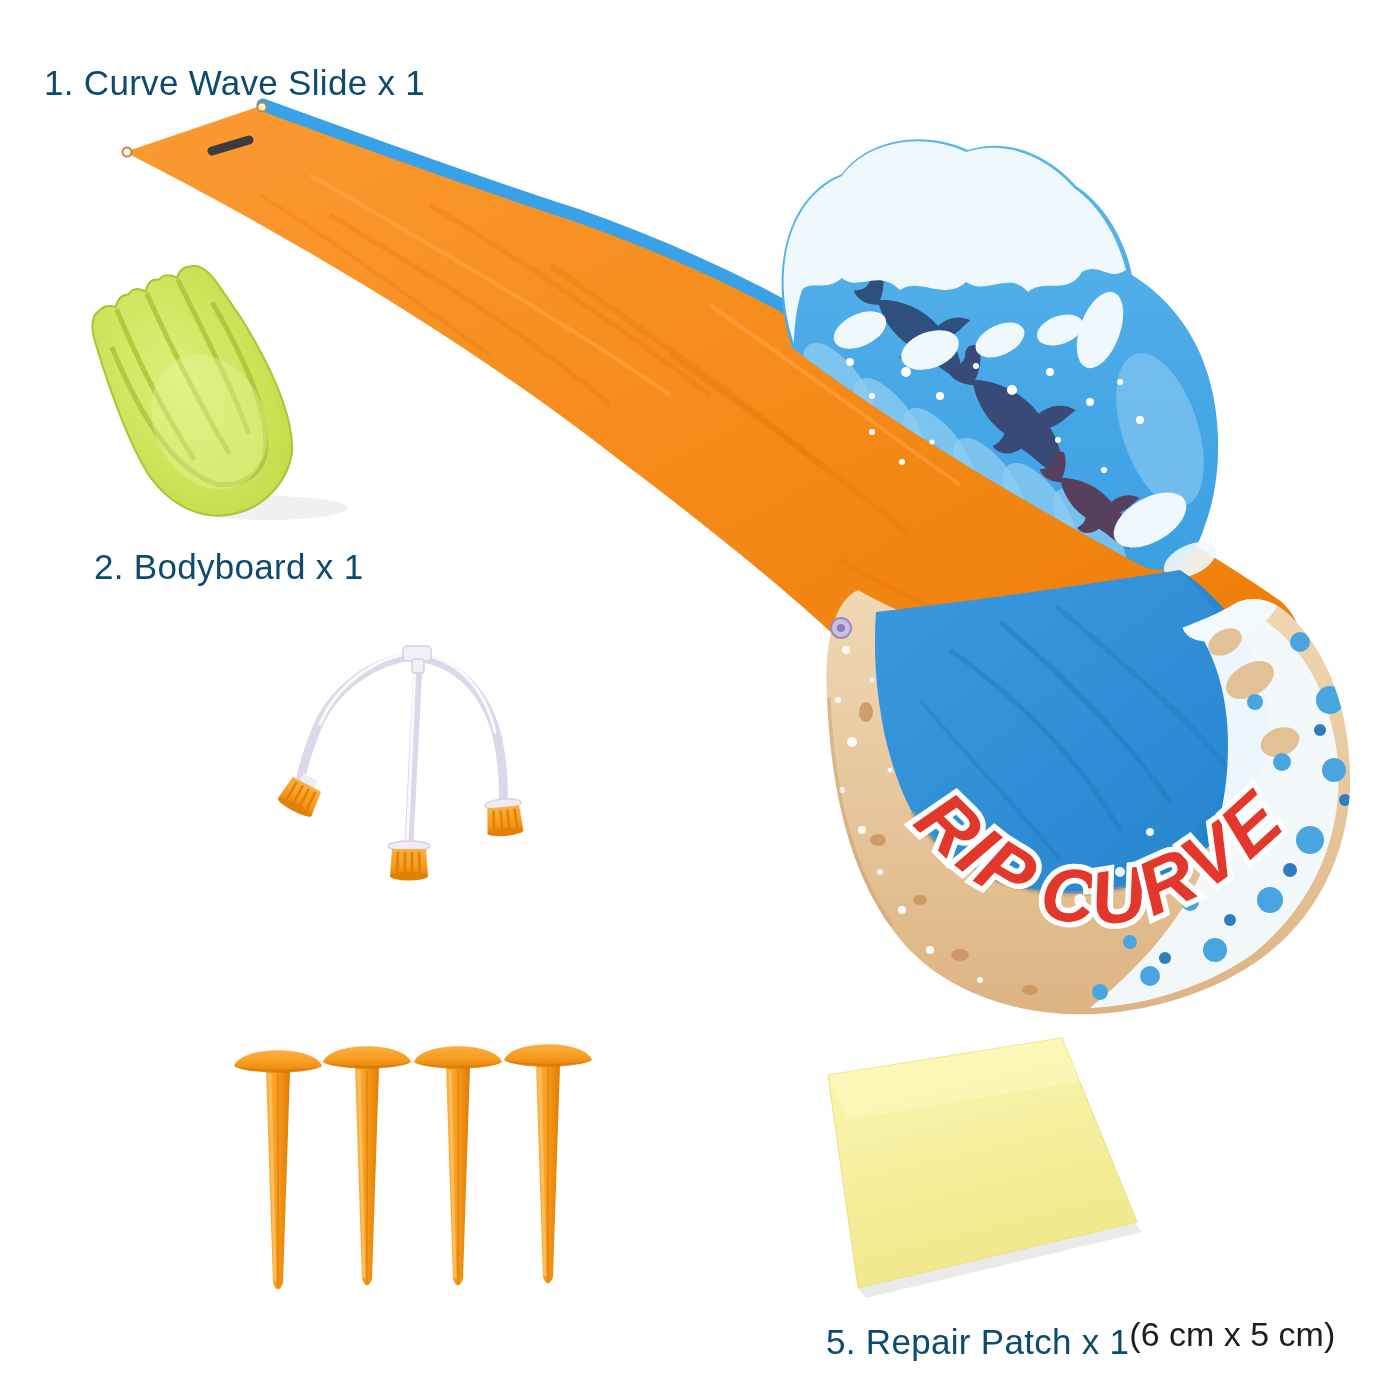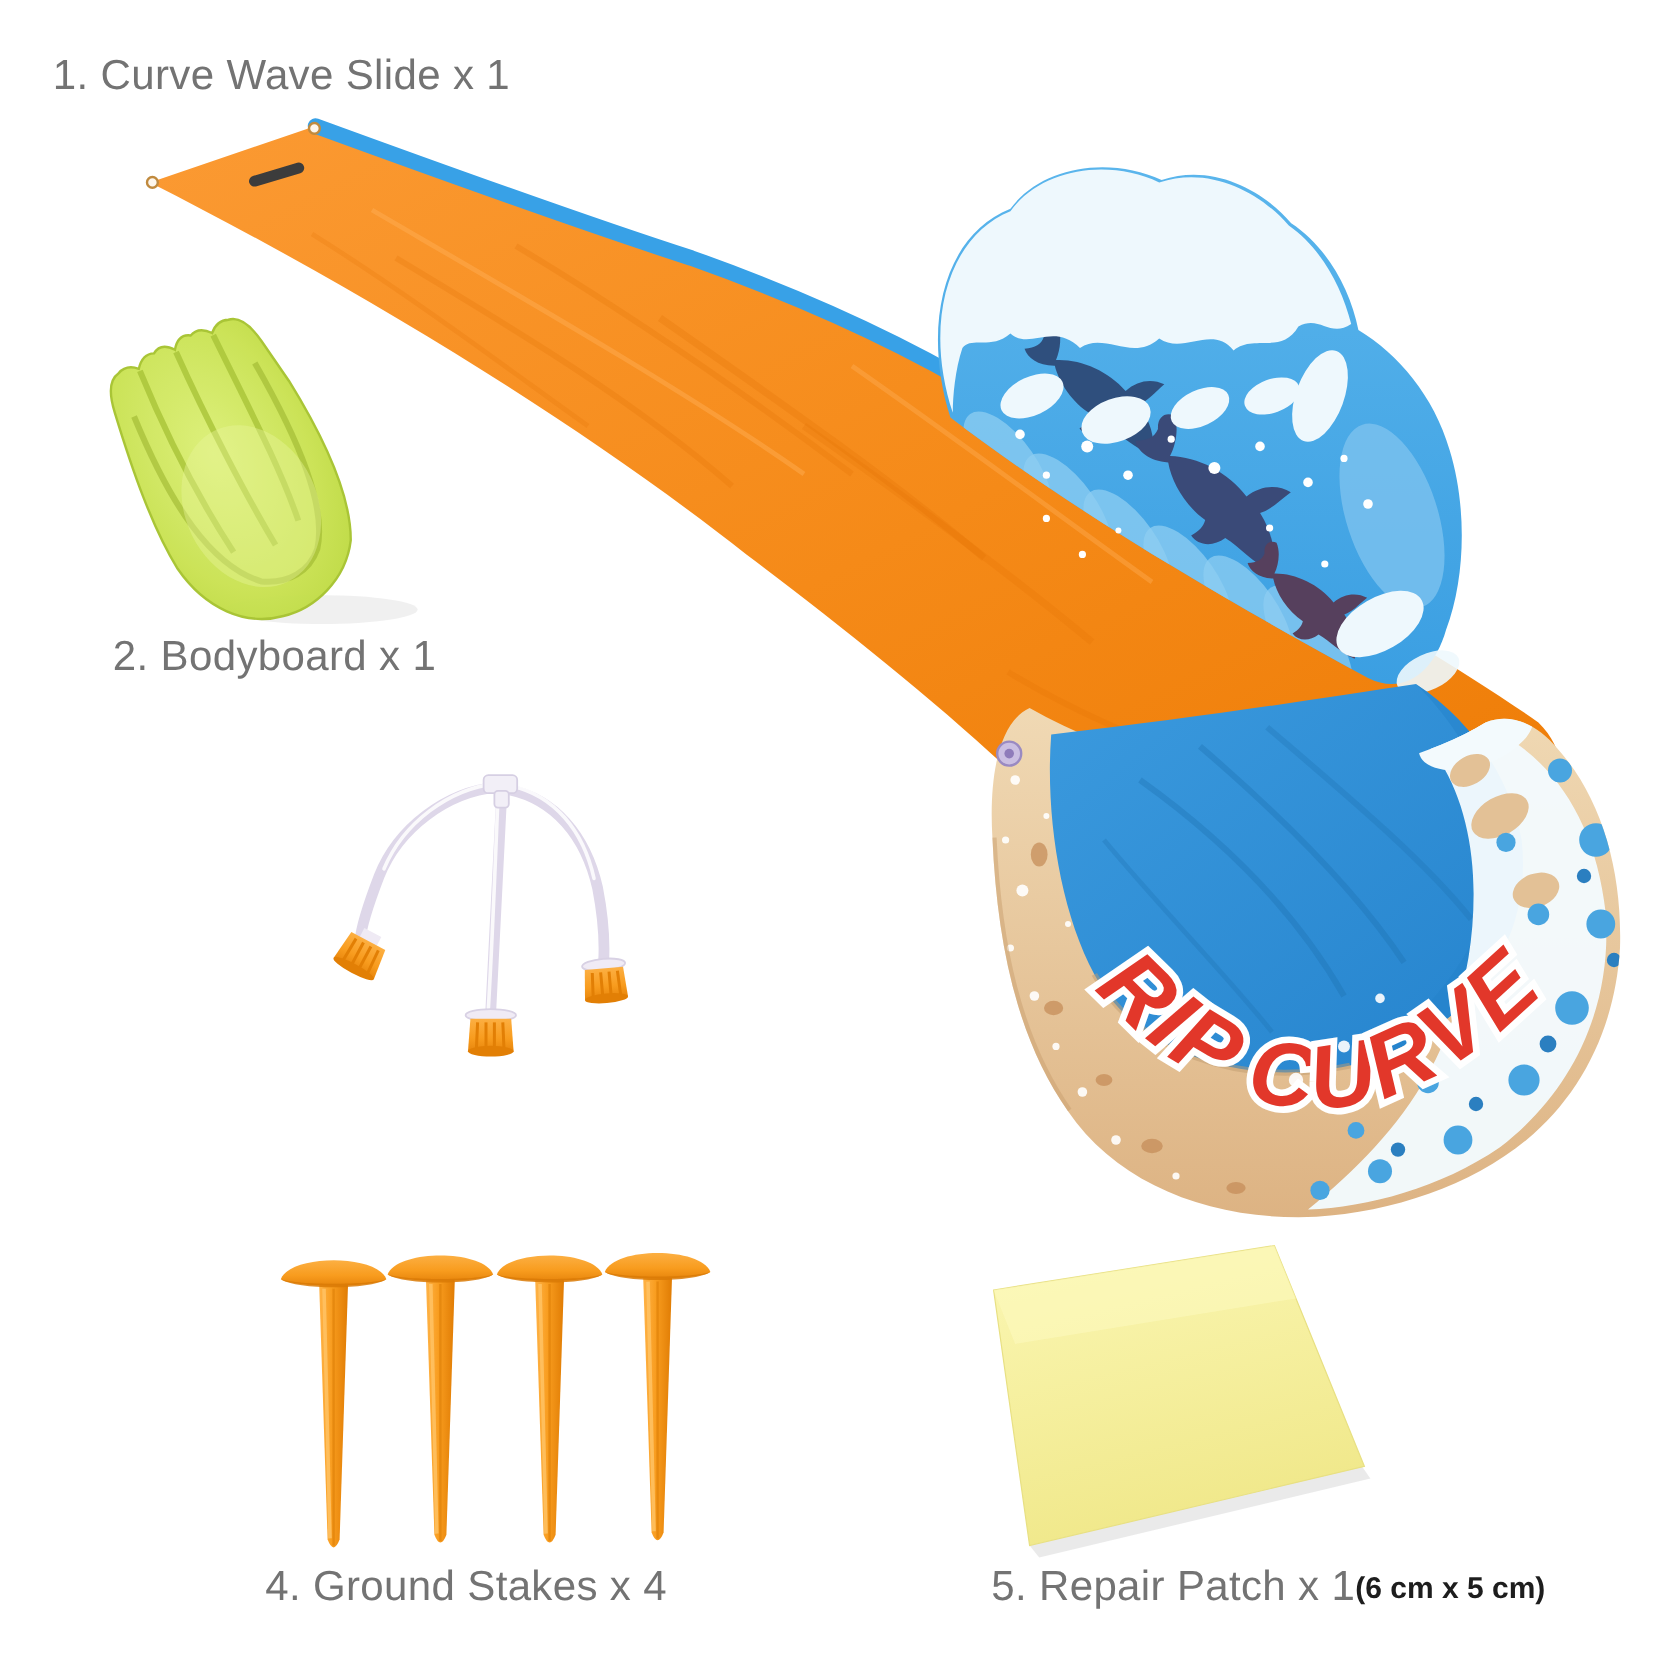--- a/index.html
+++ b/index.html
@@ -10,8 +10,8 @@
   }
   .scene{position:absolute;left:0;top:0;}
   .label{
-    position:absolute;font-size:35px;color:#737373;
-    letter-spacing:.3px;white-space:nowrap;line-height:1.2;
+    position:absolute;font-size:35px;color:#0c4a6e;
+    letter-spacing:.3px;white-space:nowrap;line-height:1.2;margin-top:20px;
   }
   .item5-block{position:absolute;display:flex;flex-direction:row;align-items:center;}
   .item5-block .label{position:static;}

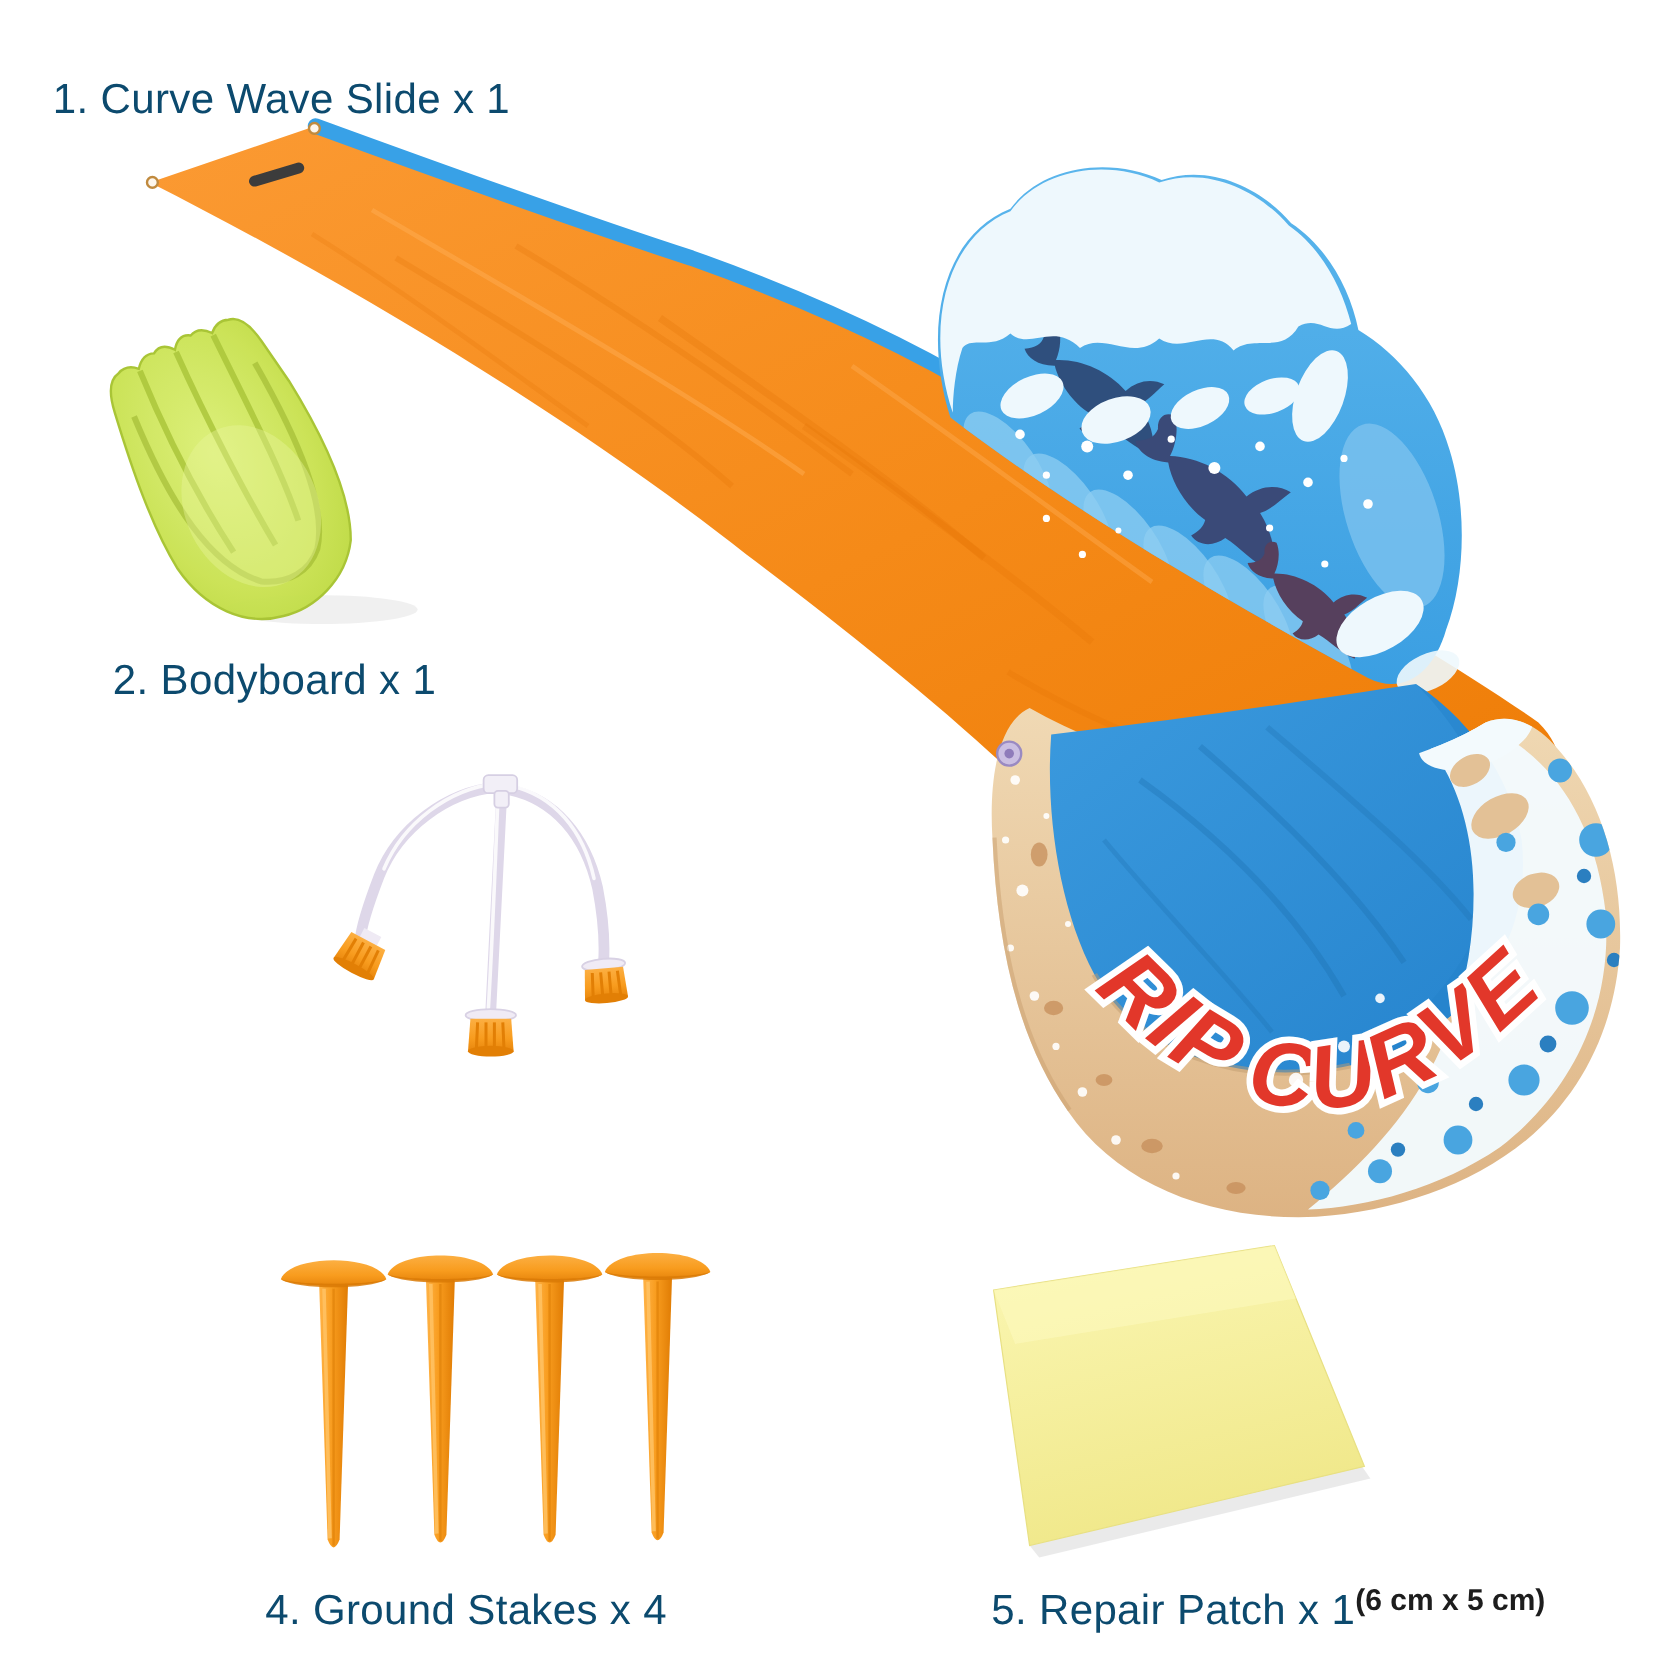--- a/index.html
+++ b/index.html
@@ -334,7 +334,6 @@
 
   <div class="label" style="left:44px;top:42px">1. Curve Wave Slide x 1</div>
   <div class="label" style="left:94px;top:526px">2. Bodyboard x 1</div>
-  <div class="label" style="left:221px;top:1301px">4. Ground Stakes x 4</div>
   <div class="item5-block" style="left:826px;top:1301px">
     <div class="label">5. Repair Patch x 1</div>
     <div class="note">(6 cm x 5 cm)</div>

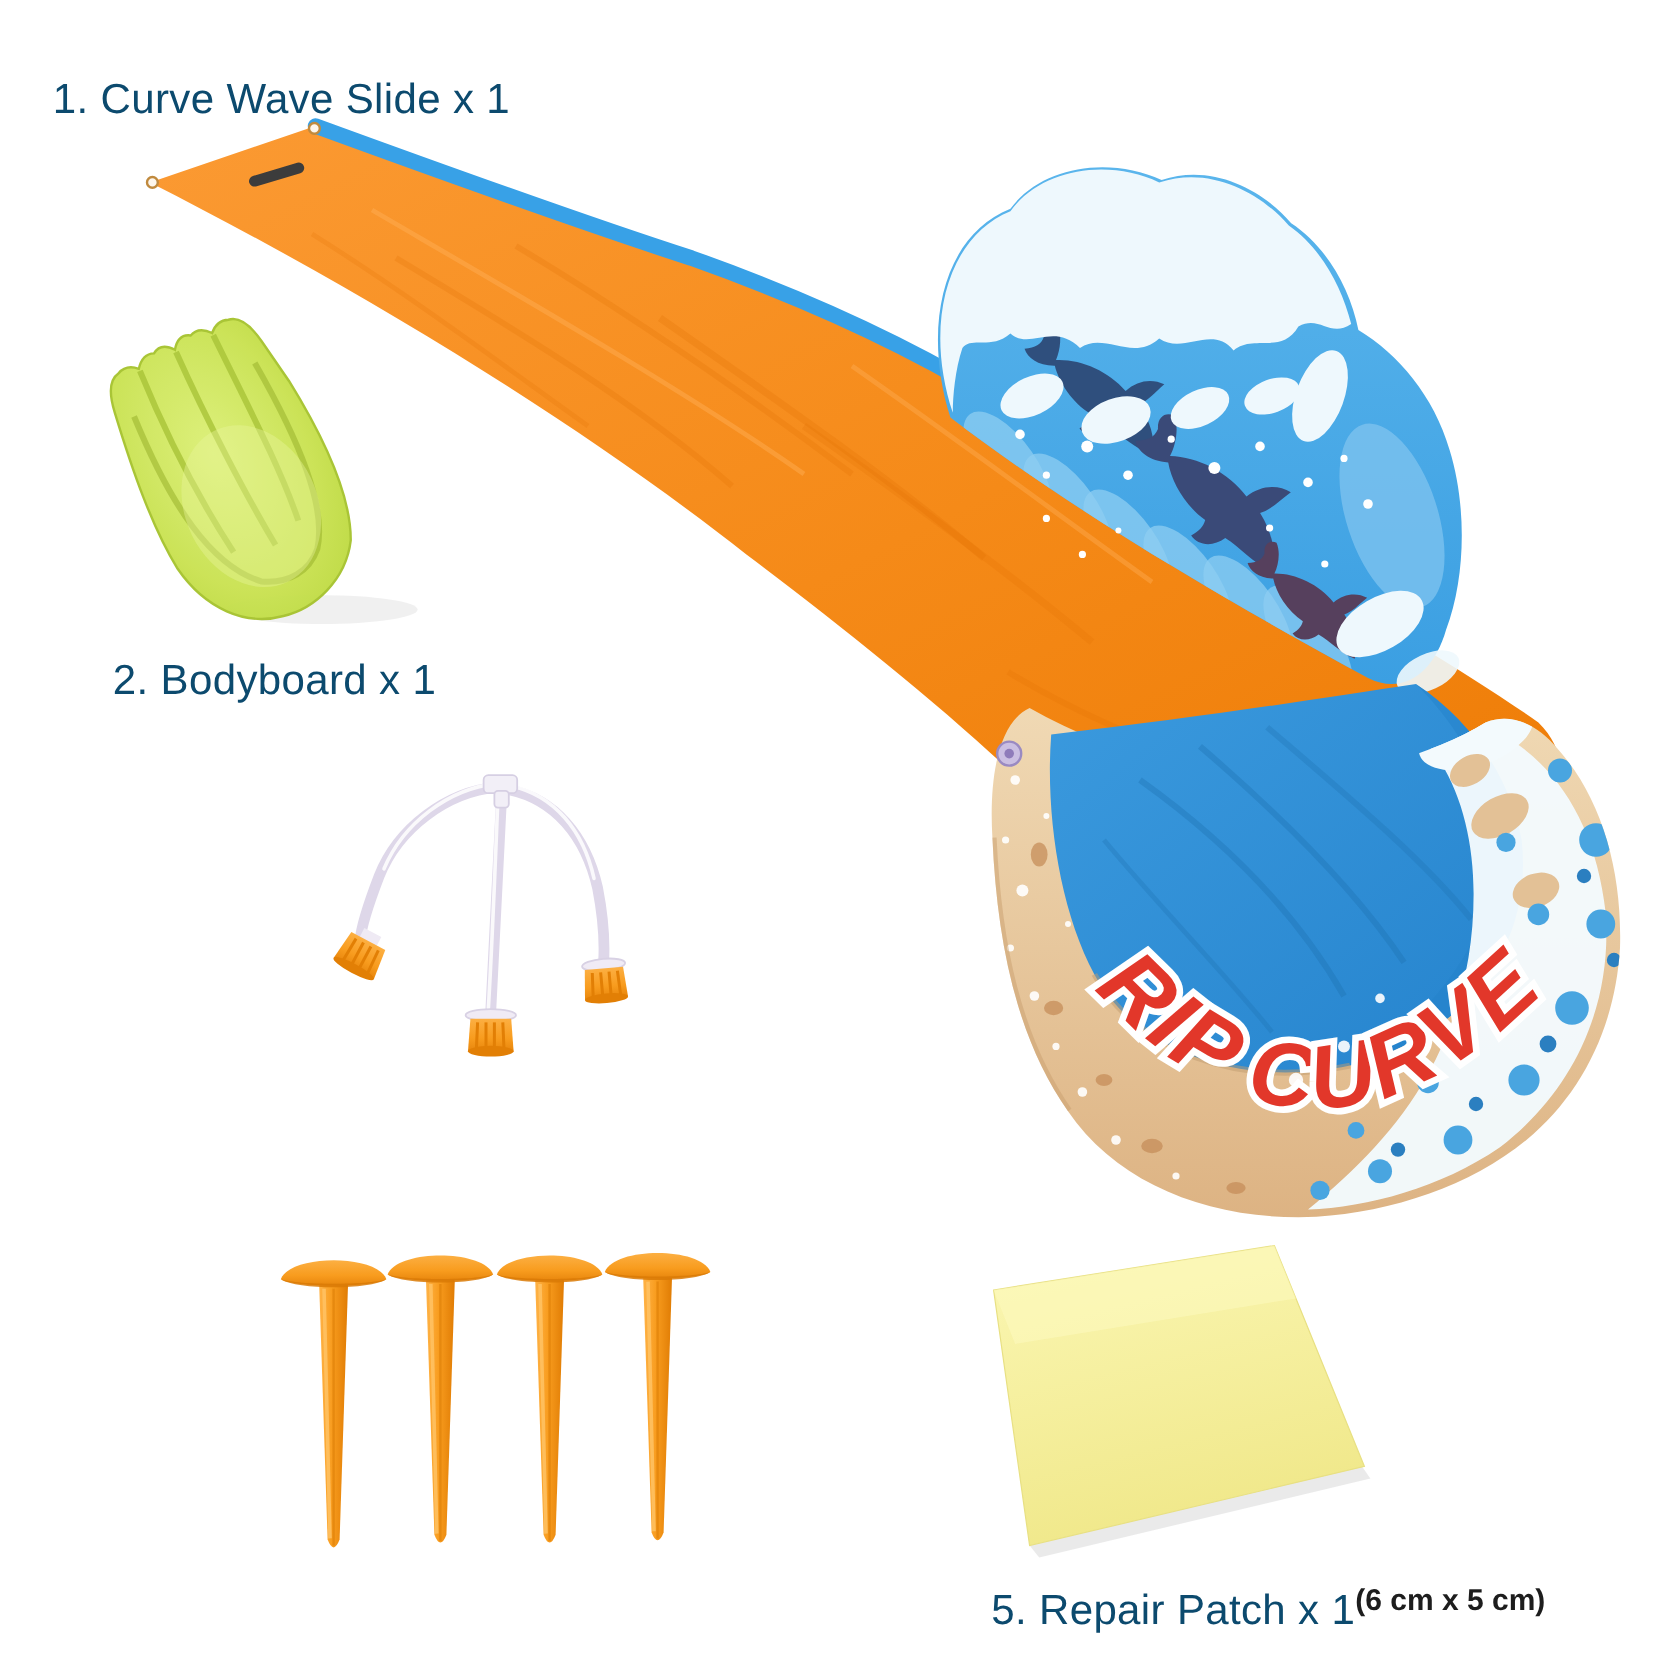--- a/index.html
+++ b/index.html
@@ -15,7 +15,7 @@
   }
   .item5-block{position:absolute;display:flex;flex-direction:row;align-items:center;}
   .item5-block .label{position:static;}
-  .note{font-size:25px;color:#1d1d1d;margin-top:4px;white-space:nowrap;font-weight:bold;}
+  .note{font-size:34px;color:#1d1d1d;margin-top:4px;white-space:nowrap;}
   .brand-text{
     font-family:"Liberation Sans",sans-serif;font-weight:bold;font-style:italic;
     font-size:76px;letter-spacing:3px;fill:#e2372a;stroke:#ffffff;stroke-width:11px;

